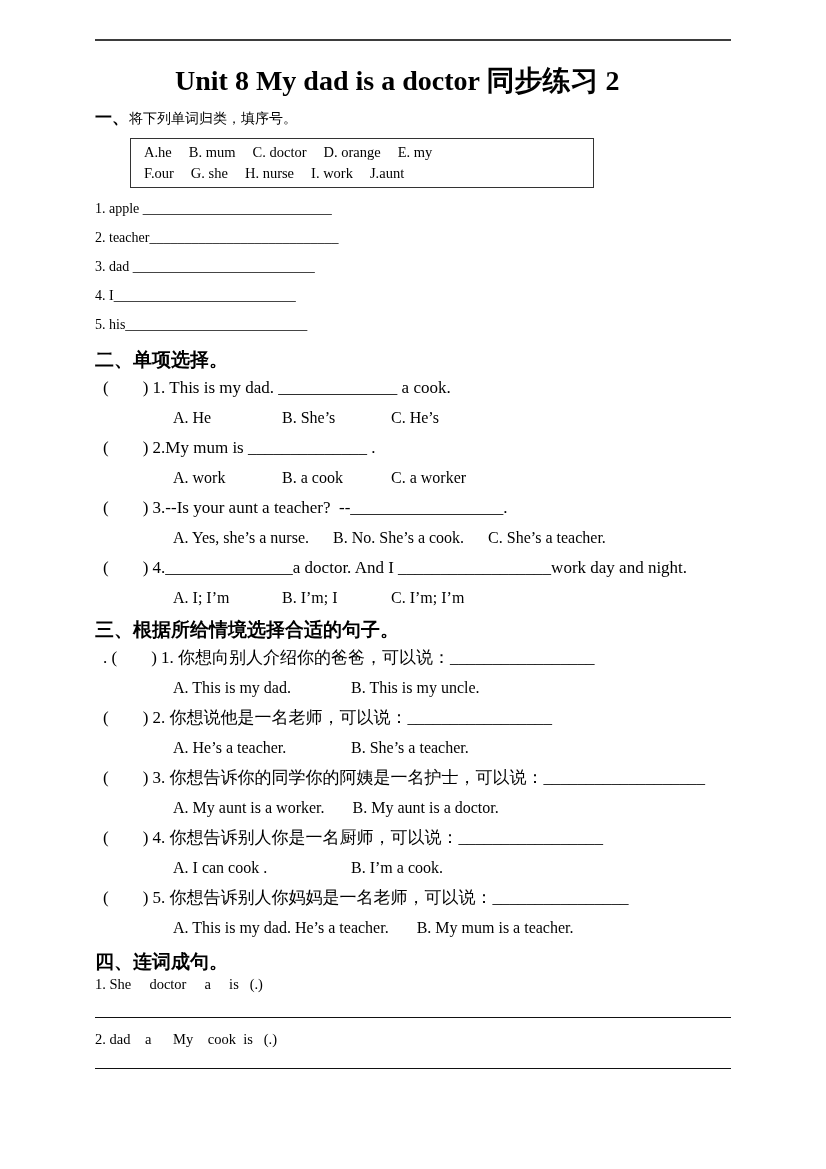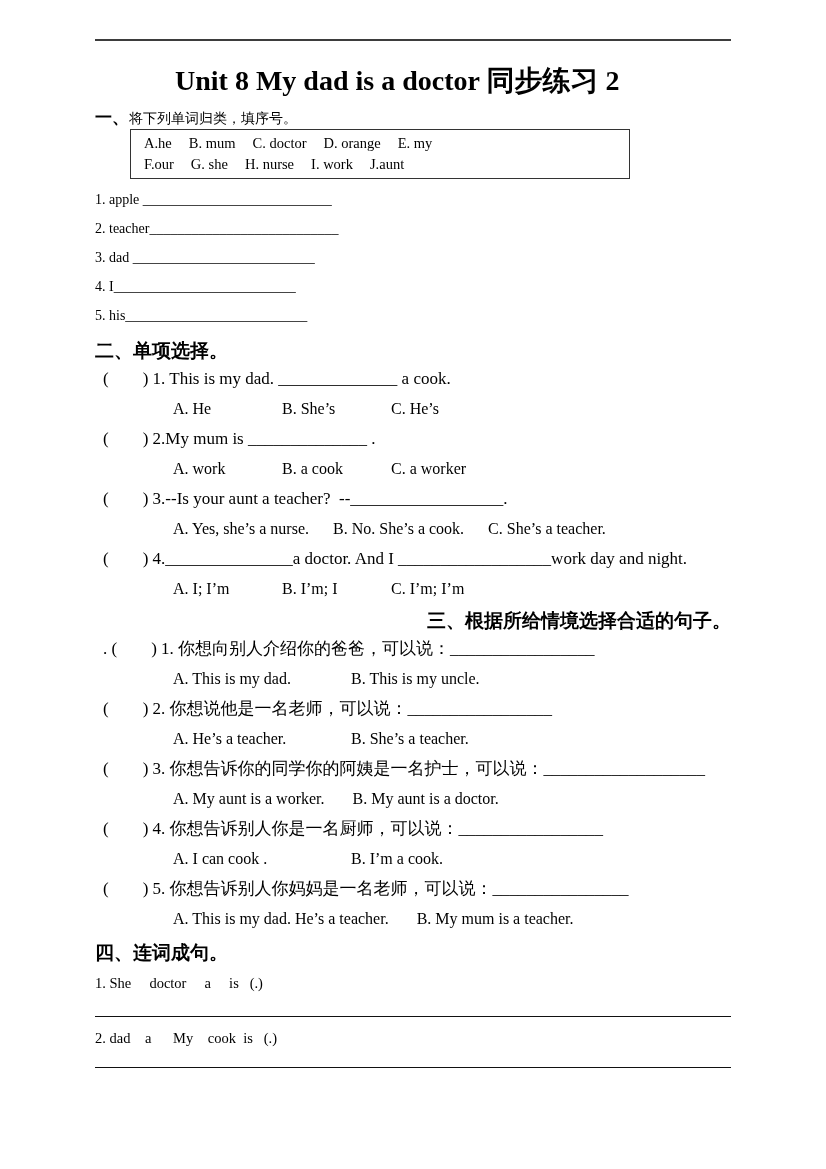--- a/index.html
+++ b/index.html
@@ -26,8 +26,8 @@
   .sec1-head .sec1-text { font-size: 14px; }
 
   .word-box {
-    margin-left: 35px;
-    width: 500px;
+    margin-top: 9px; margin-left: 35px;
+    width: 464px;
     border: 1.5px solid #333;
     padding: 3px 22px 3px 13px;
     font-size: 14.5px;

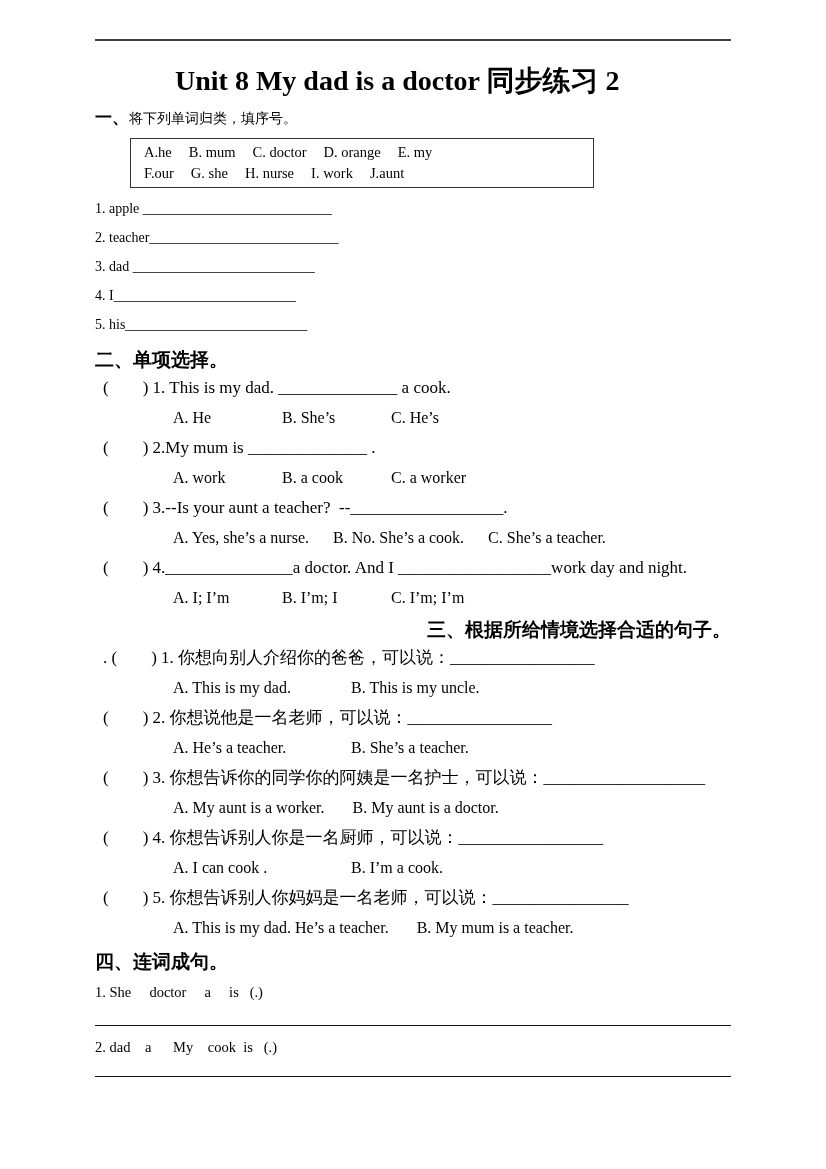--- a/index.html
+++ b/index.html
@@ -44,7 +44,7 @@
     font-size: 19px; font-weight: bold; line-height: 26px;
   }
   .sec-head-2 { margin-top: 8px; }
-  .sec-head-3 { margin-top: 4px; text-align: right; }
+  .sec-head-3 { margin-top: 4px; }
   .sec-head-4 { margin-top: 6px; }
 
   .qline {

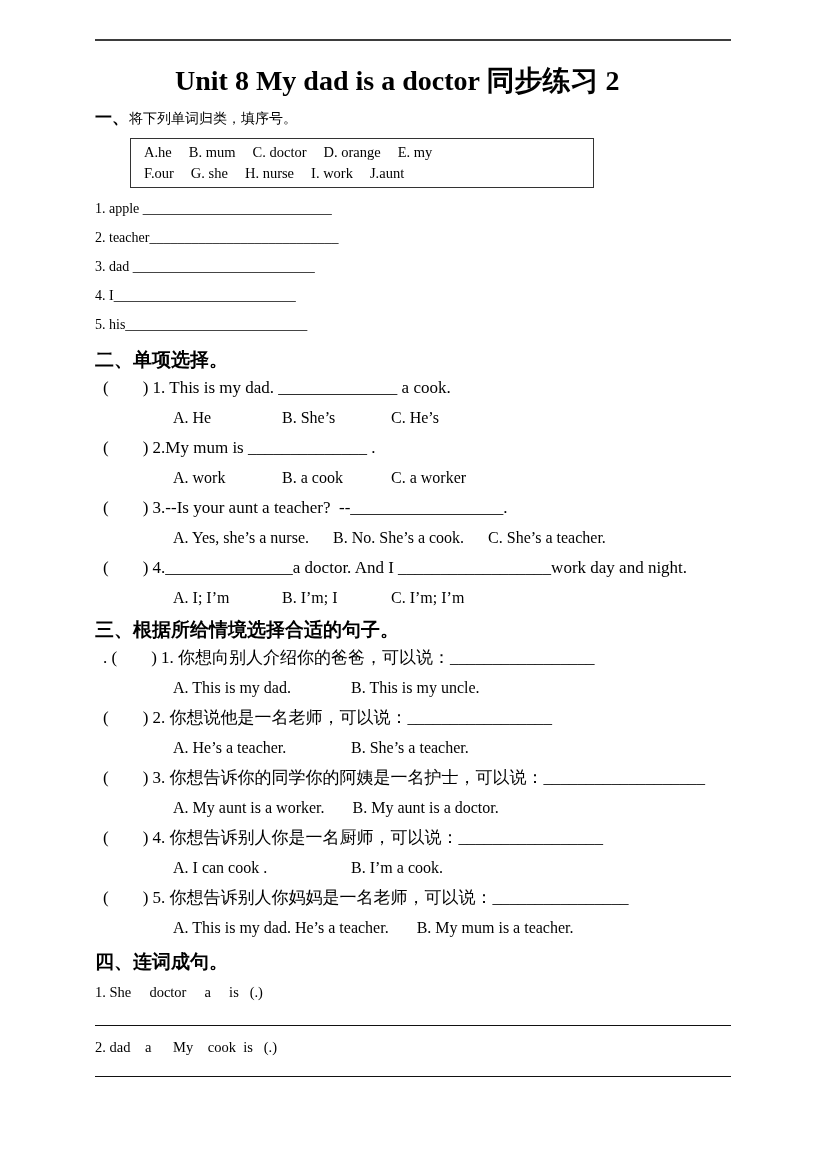--- a/index.html
+++ b/index.html
@@ -63,7 +63,7 @@
   .sec3 .opts span { min-width: 150px; margin-right: 24px; }
 
   .s4-item {
-    margin-top: 8px;
+    margin-top: 0;
     font-size: 14.5px; line-height: 18px; white-space: pre-wrap;
   }
   .s4-item-2 { margin-top: 12px; }

